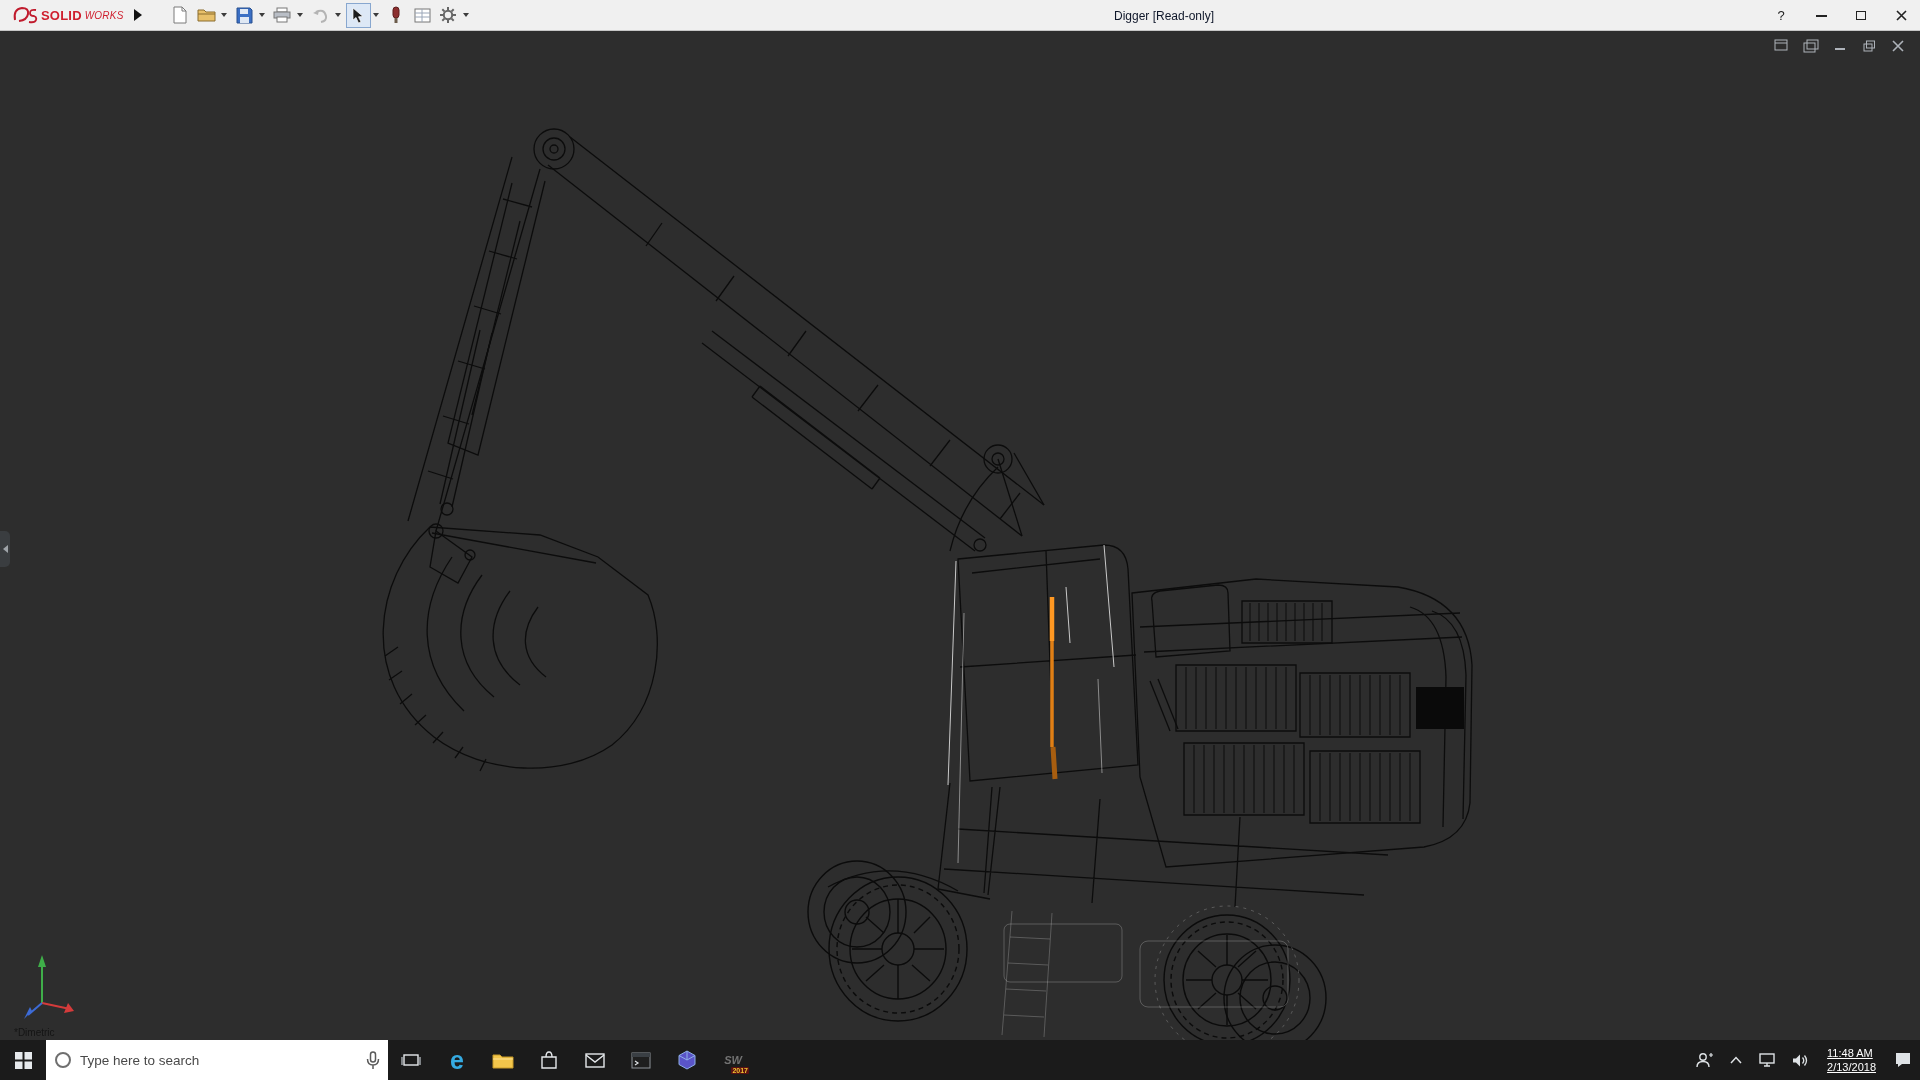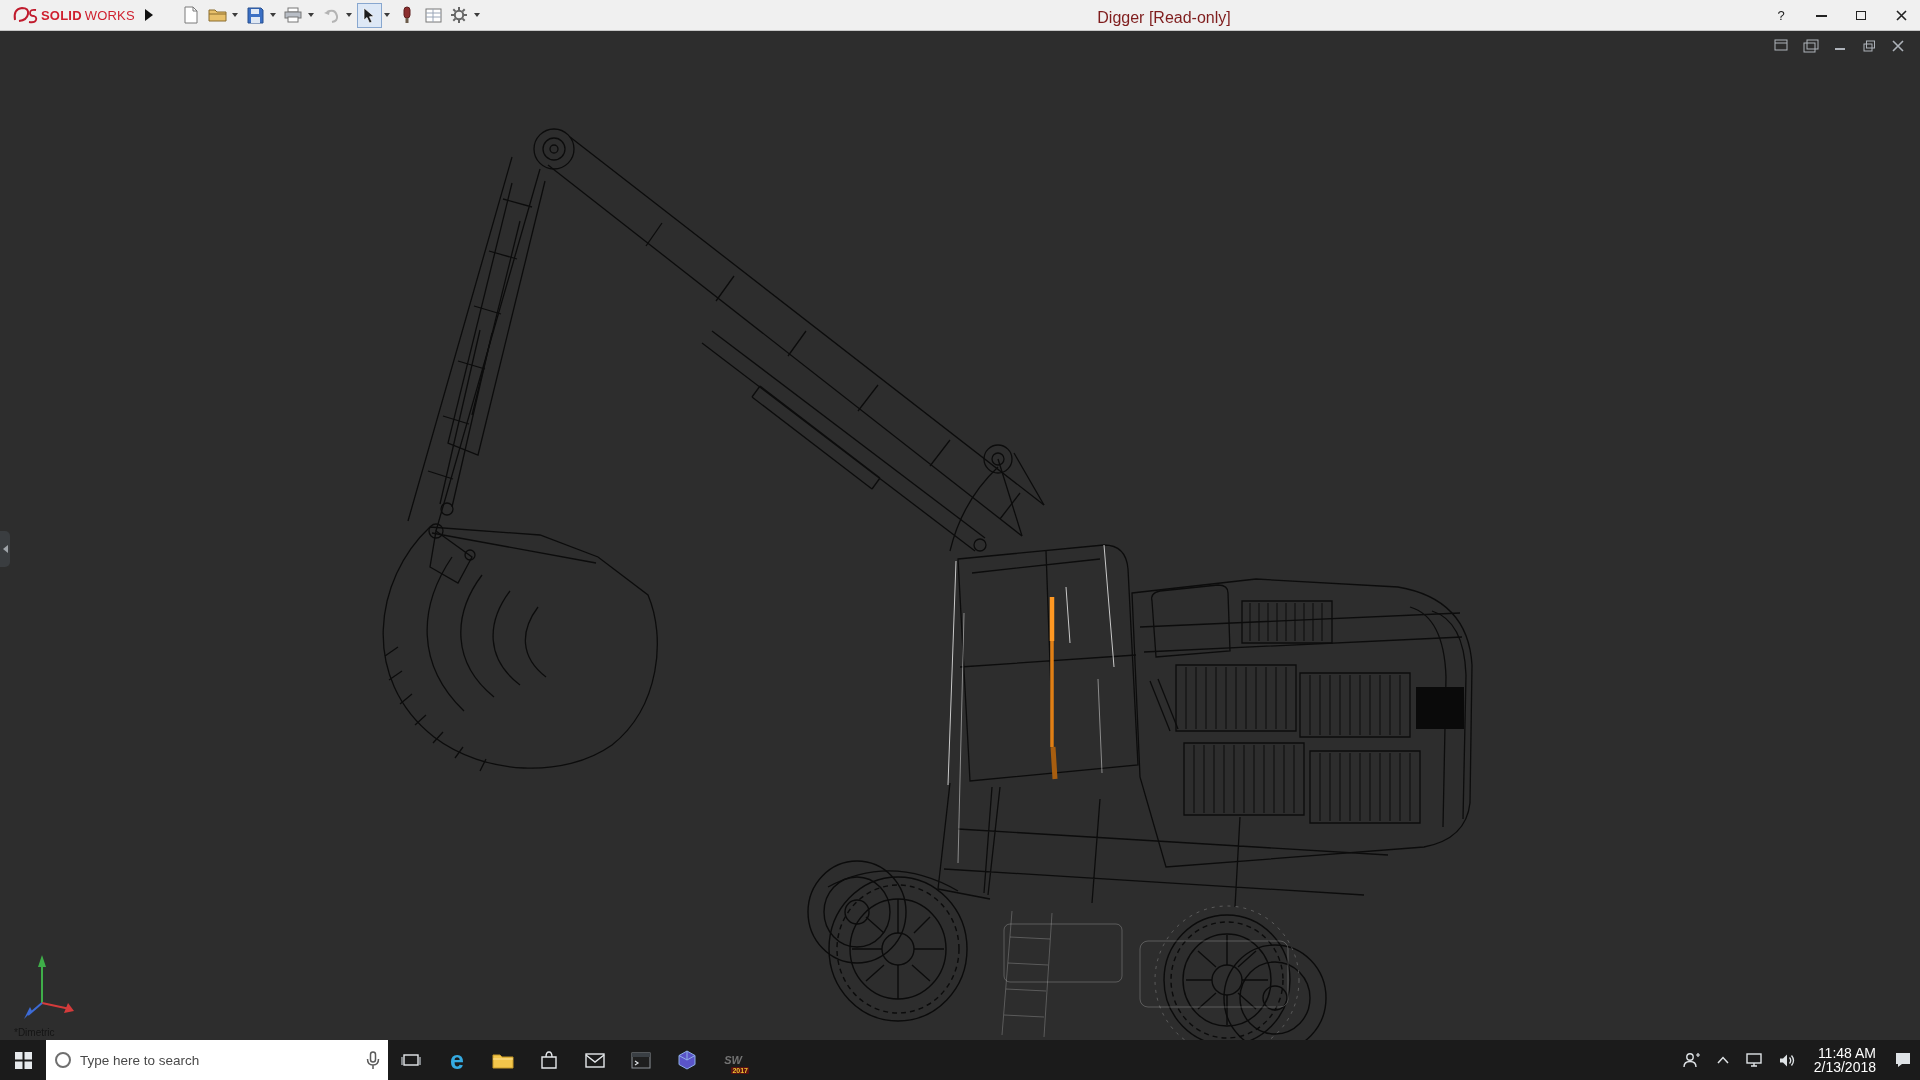--- a/index.html
+++ b/index.html
@@ -13,7 +13,7 @@
               display:flex; align-items:center; }
   .brand { display:flex; align-items:center; padding-left:12px; gap:3px; }
   .brand-solid { font-weight:bold; color:#cf1f2e; font-size:13px; letter-spacing:.2px; }
-  .brand-works { font-weight:normal; color:#cf1f2e; font-size:13px; letter-spacing:.2px; }
+  .brand-works { font-weight:normal; color:#cf1f2e; font-size:10px; letter-spacing:.2px;font-style:italic; }
   .expander { margin-left:10px; width:0; height:0; border-top:6px solid transparent;
               border-bottom:6px solid transparent; border-left:8px solid #111; cursor:pointer; }
   .qat { display:flex; align-items:center; margin-left:26px; gap:1px; }

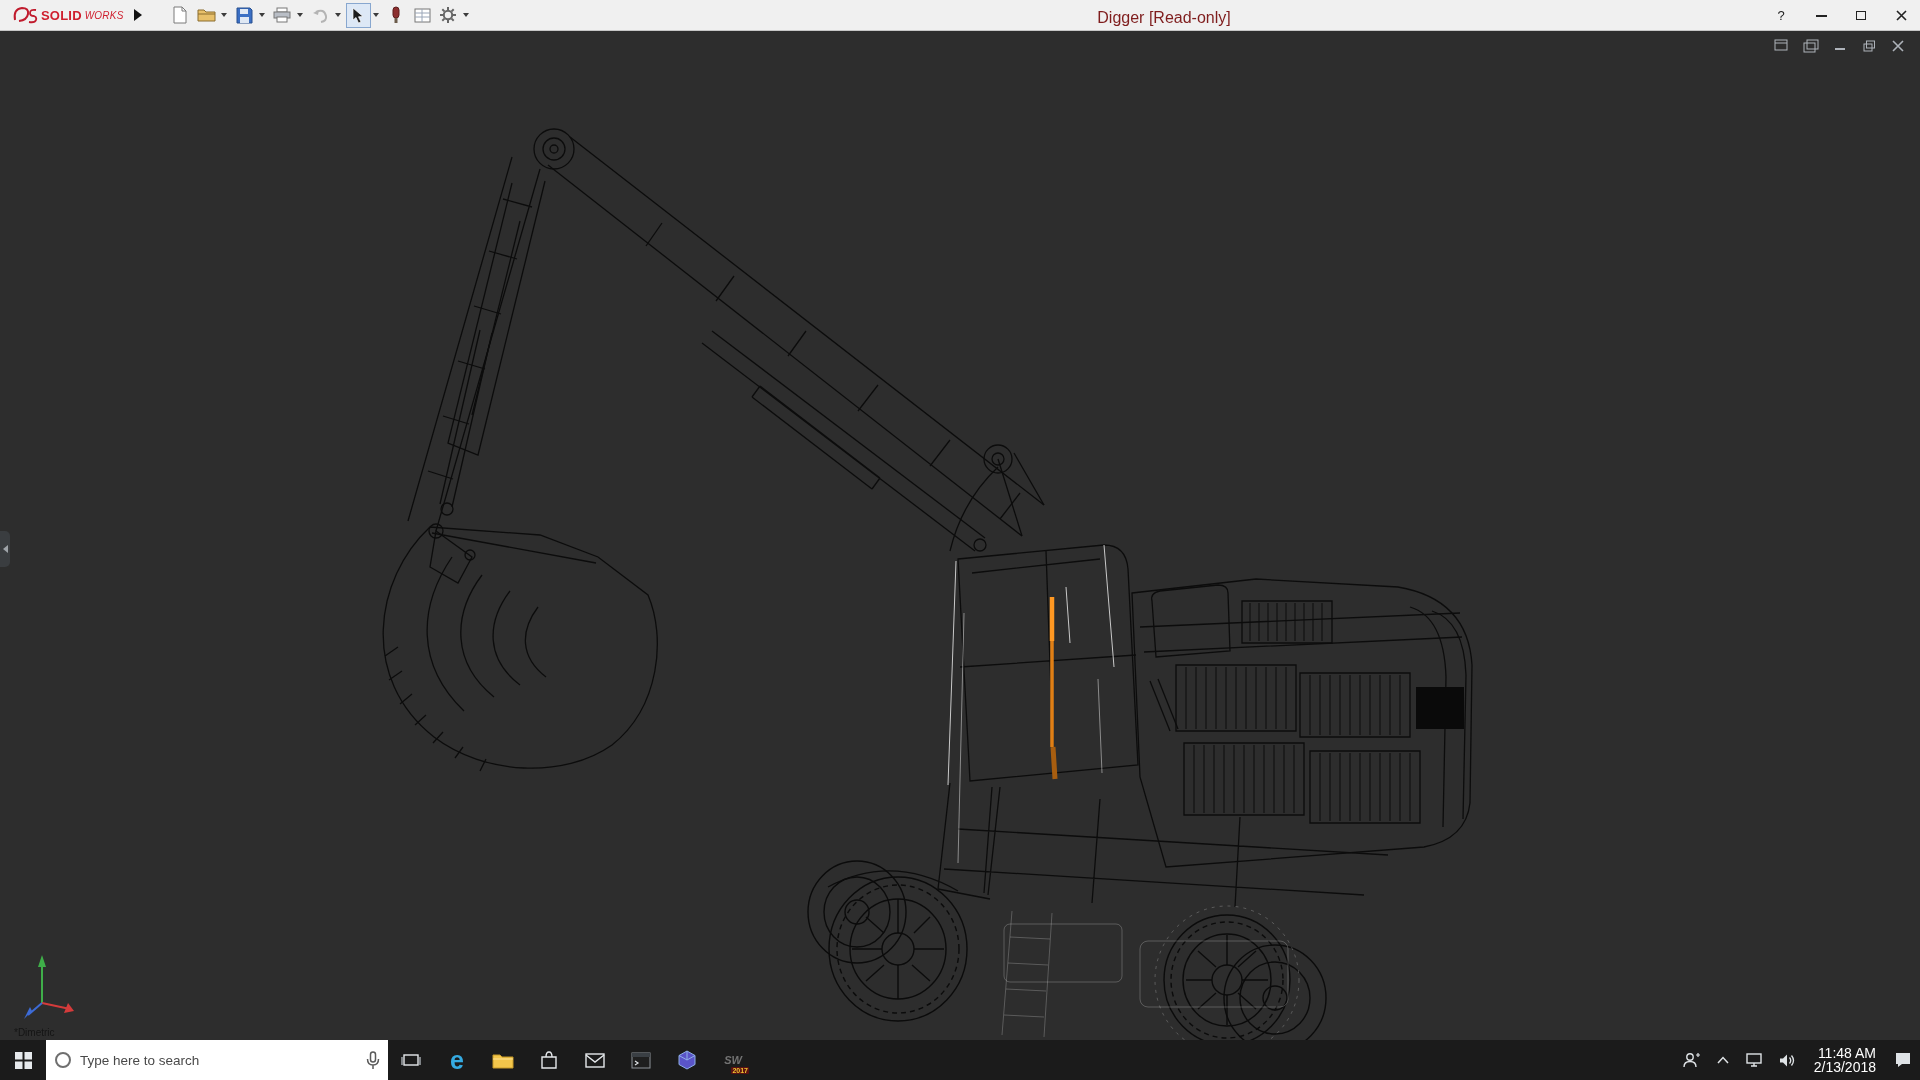--- a/index.html
+++ b/index.html
@@ -24,7 +24,7 @@
   .caret { width:0; height:0; border-left:3.5px solid transparent; border-right:3.5px solid transparent;
            border-top:4px solid #3c3c3c; margin:0 4px 0 1px; }
   .win-title { position:absolute; left:1164px; top:9px; transform:translateX(-50%);
-               font-size:16px; color:#7f1d1d; white-space:nowrap; }
+               font-size:12px; color:#0f172a; white-space:nowrap; }
   .win-controls { position:absolute; right:10px; top:0; height:31px;
                   display:flex; align-items:center; gap:22px; }
   .win-controls .wc { display:flex; align-items:center; justify-content:center;

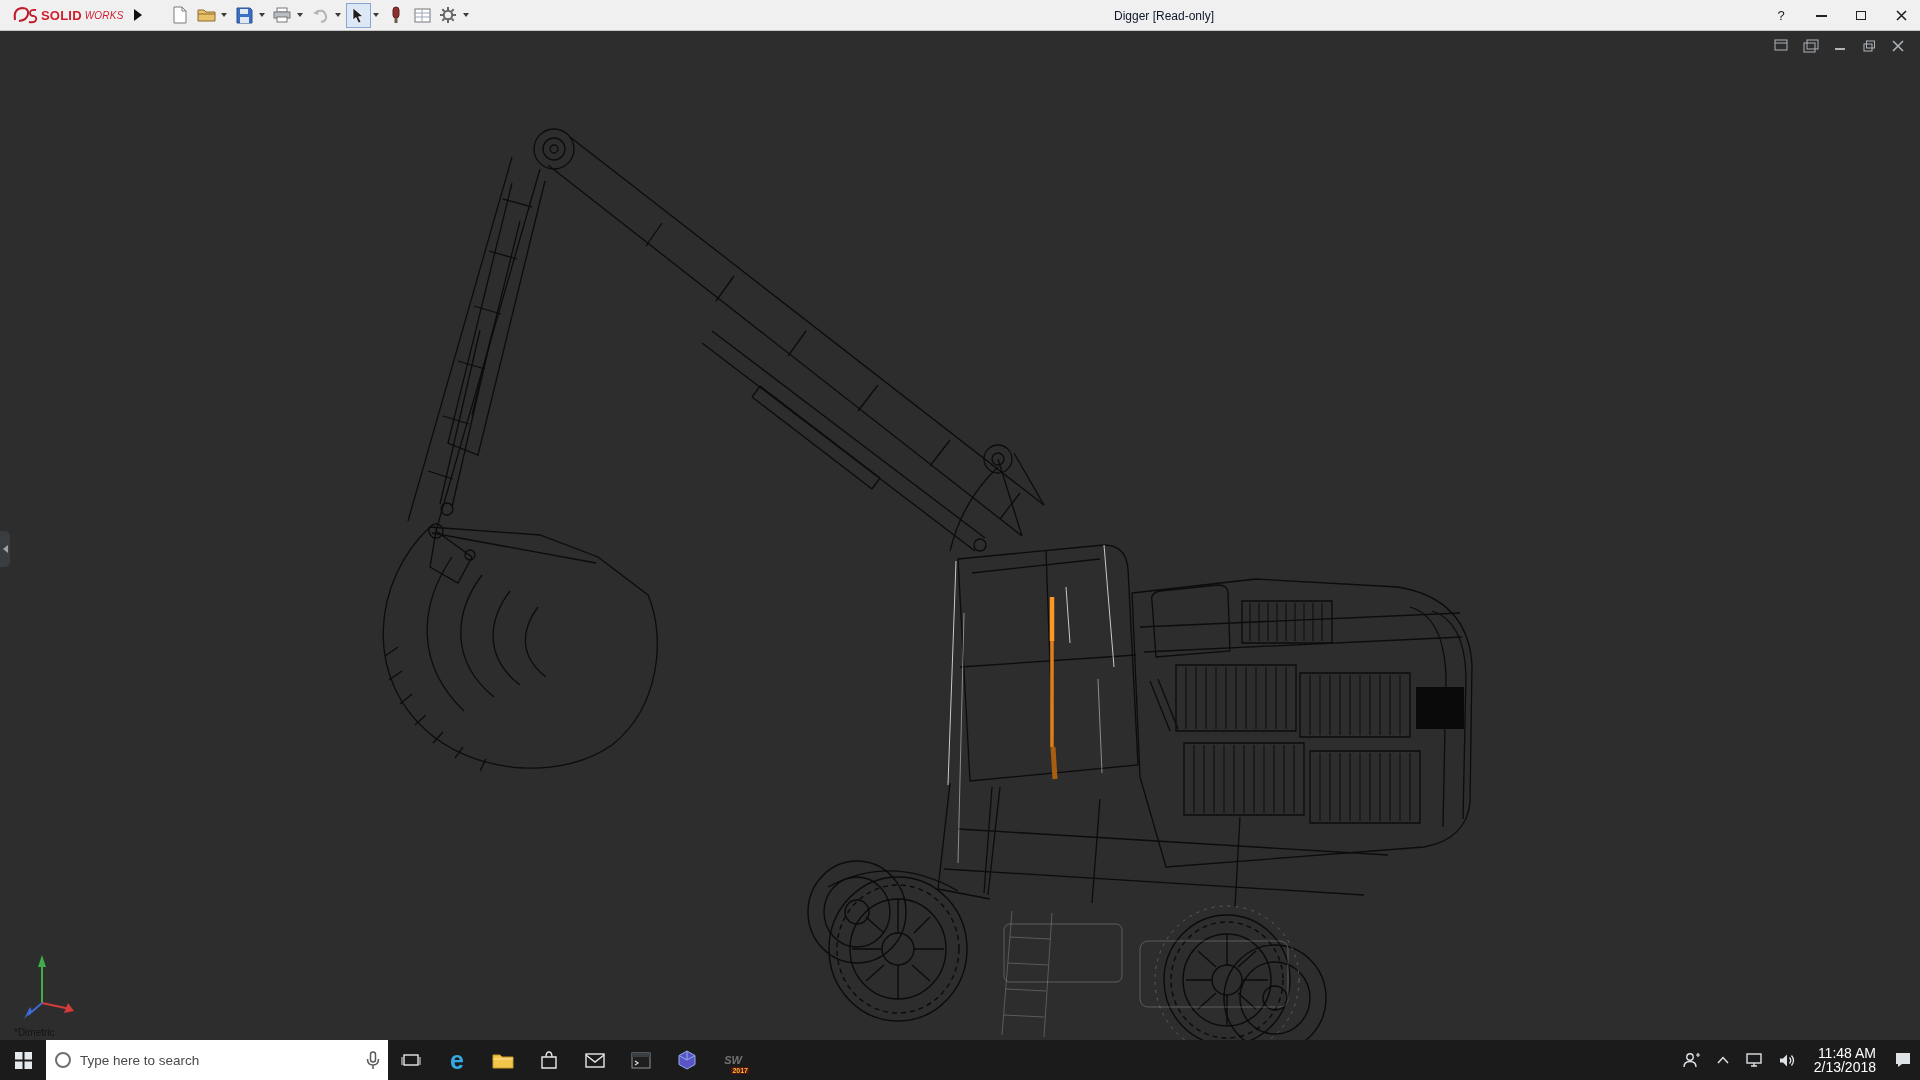--- a/index.html
+++ b/index.html
@@ -67,8 +67,8 @@
   .tray { margin-left:auto; display:flex; align-items:center; }
   .tray-btn { height:40px; display:flex; align-items:center; justify-content:center;
               background:none; border:none; padding:0 8px; }
-  .clock { text-align:right; color:#fff; font-size:14px; line-height:14px;
-           padding:0 10px; cursor:default; }
+  .clock { color:#fff; font-size:11px; line-height:14px;
+           padding:0 10px; cursor:default;text-decoration:underline; }
 </style>
 </head>
 <body>

